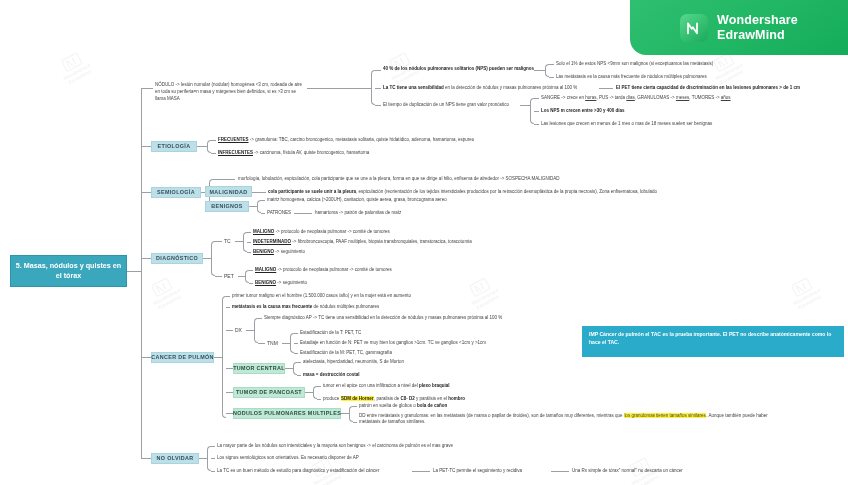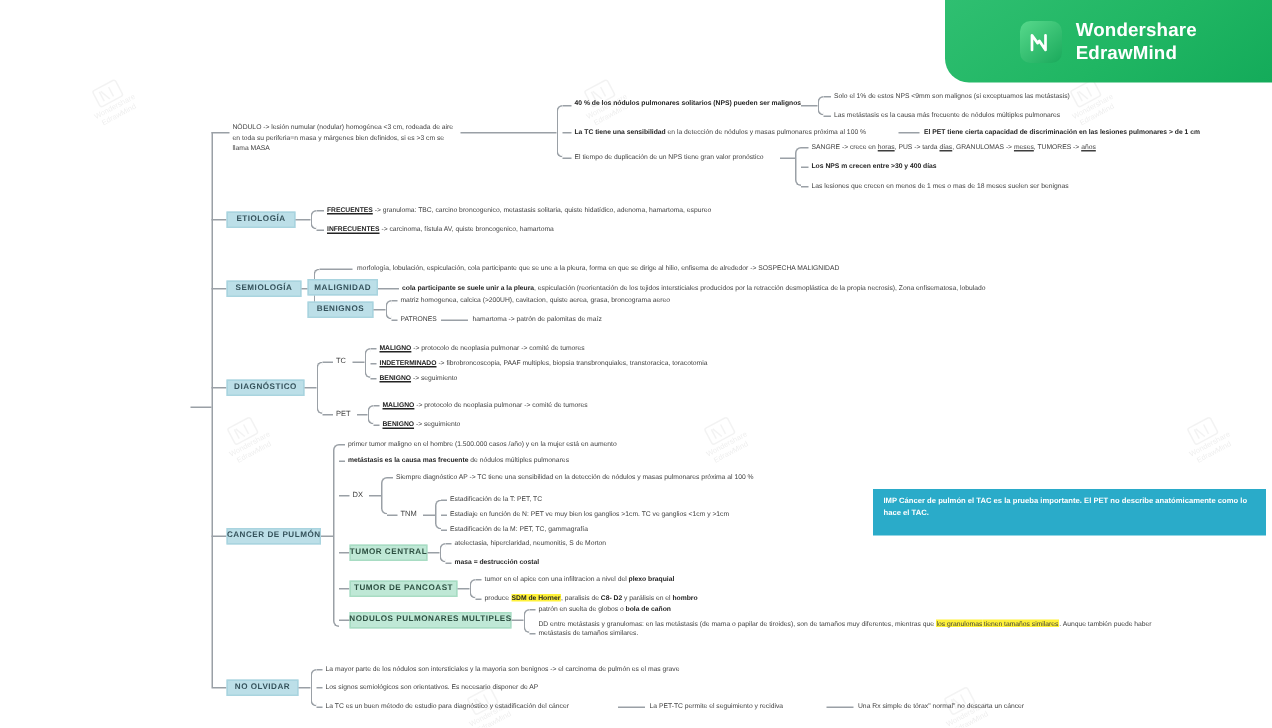--- a/index.html
+++ b/index.html
@@ -97,6 +97,9 @@
     </span>
   </div>
 
+  <div class="root">
+    <span>5. Masas, nódulos y quistes en el tórax</span>
+  </div>
 
   <div class="ln lh" style="left:127px;top:271px;width:14px;"></div>
   <div class="ln lv" style="left:141px;top:88px;height:370px;"></div>

